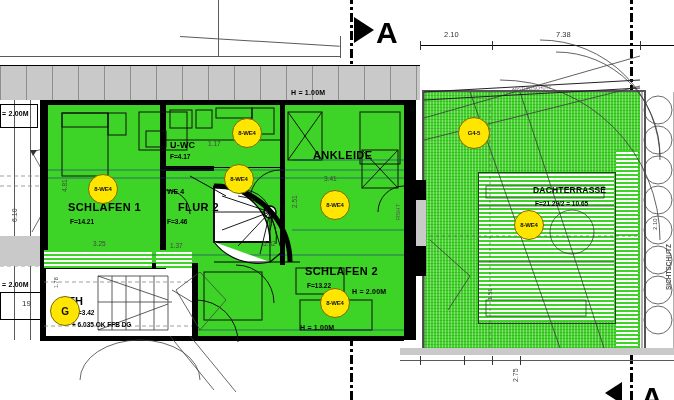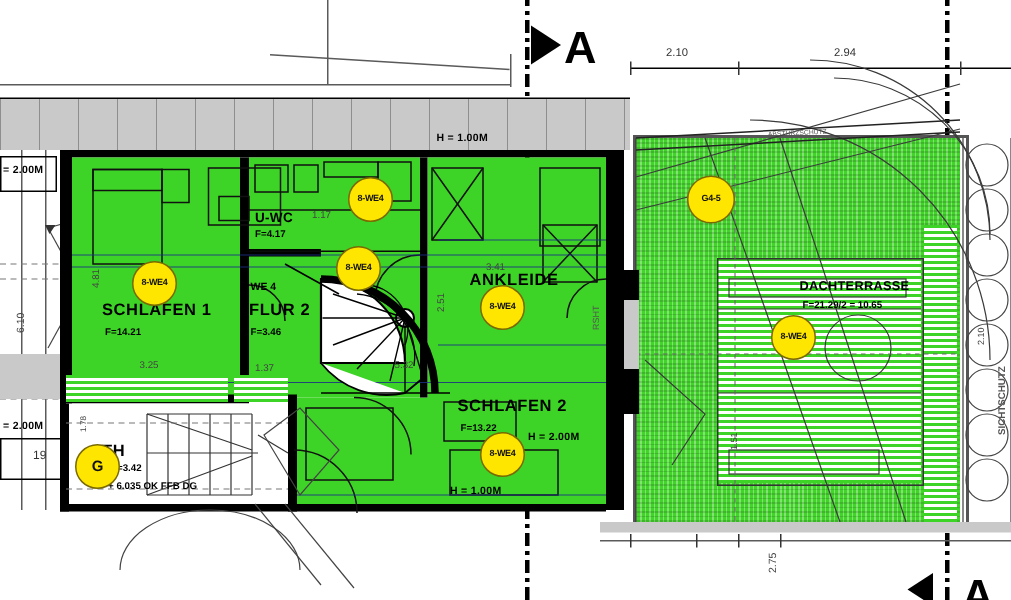--- a/index.html
+++ b/index.html
@@ -56,7 +56,7 @@
   <div class="tick" style="left:492px;top:41px;"></div>
   <div class="tick" style="left:640px;top:41px;"></div>
   <div class="t dim2" style="left:444px;top:31px;">2.10</div>
-  <div class="t dim2" style="left:556px;top:31px;">2.94</div>
+  <div class="t dim2" style="left:556px;top:31px;">7.38</div>
 
   <div class="abs chain-v" style="left:350px;top:0px;width:3px;height:400px;"></div>
   <div class="abs tri-right" style="left:354px;top:17px;"></div>

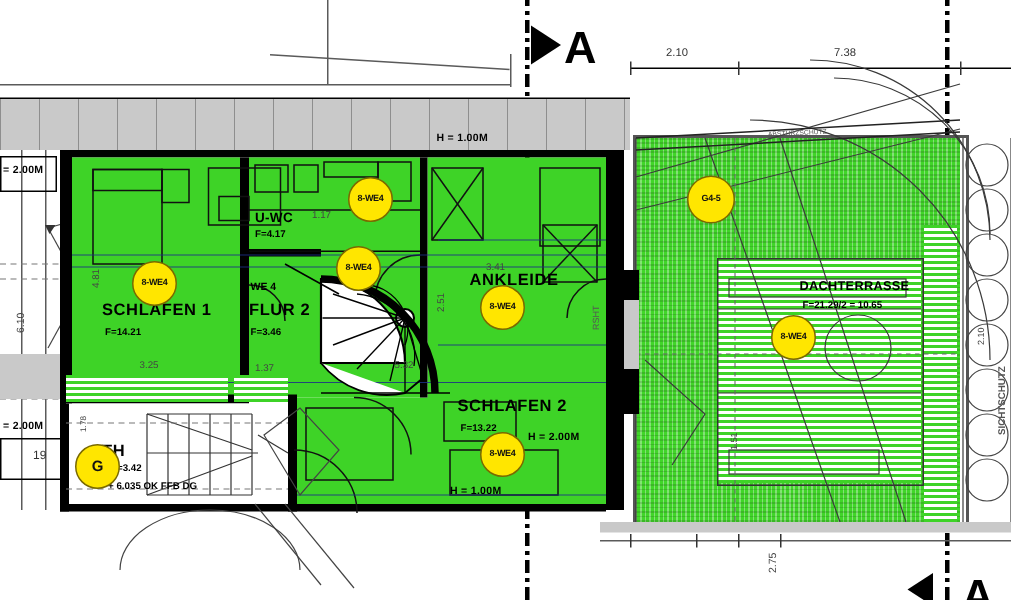--- a/index.html
+++ b/index.html
@@ -201,7 +201,7 @@
   <div class="t area" style="left:170px;top:154px;">F=4.17</div>
   <div class="t dim" style="left:208px;top:141px;">1.17</div>
 
-  <div class="t room" style="left:313px;top:150px;margin-top:32px;">ANKLEIDE</div>
+  <div class="t room" style="left:313px;top:150px;">ANKLEIDE</div>
   <div class="t dim" style="left:324px;top:176px;">3.41</div>
   <div class="t dim vtext" style="left:292px;top:208px;transform:rotate(-90deg);">2.51</div>
 

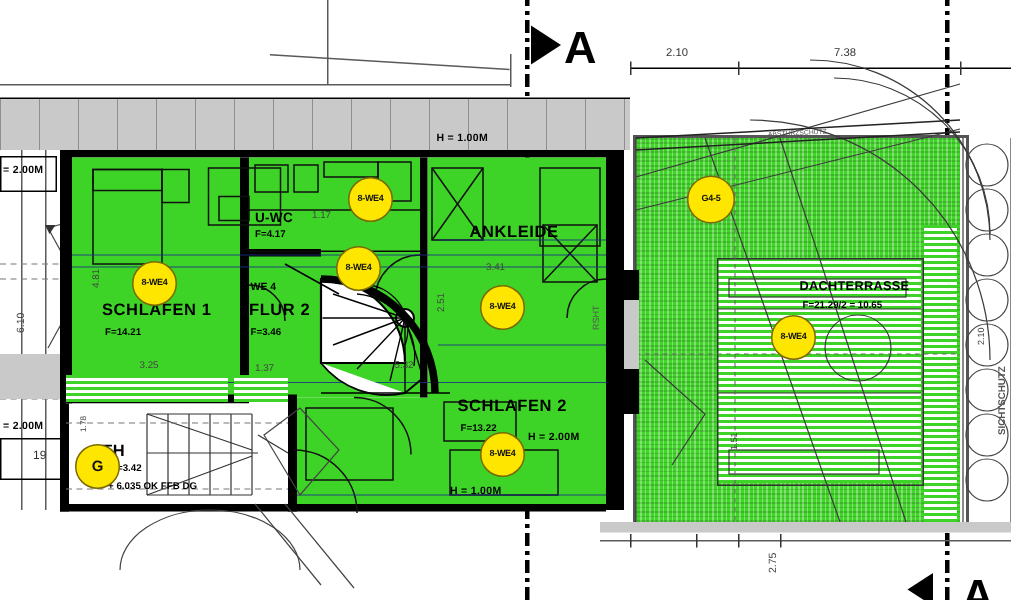--- a/index.html
+++ b/index.html
@@ -192,7 +192,7 @@
   <div class="t dim" style="left:93px;top:241px;">3.25</div>
   <div class="t dim vtext" style="left:62px;top:192px;transform:rotate(-90deg);">4.81</div>
 
-  <div class="t room" style="left:166px;top:202px;">FLUR 2</div>
+  <div class="t room" style="left:178px;top:202px;">FLUR 2</div>
   <div class="t area" style="left:167px;top:219px;">F=3.46</div>
   <div class="t area" style="left:167px;top:188px;font-size:7px;">WE 4</div>
   <div class="t dim" style="left:170px;top:243px;">1.37</div>

